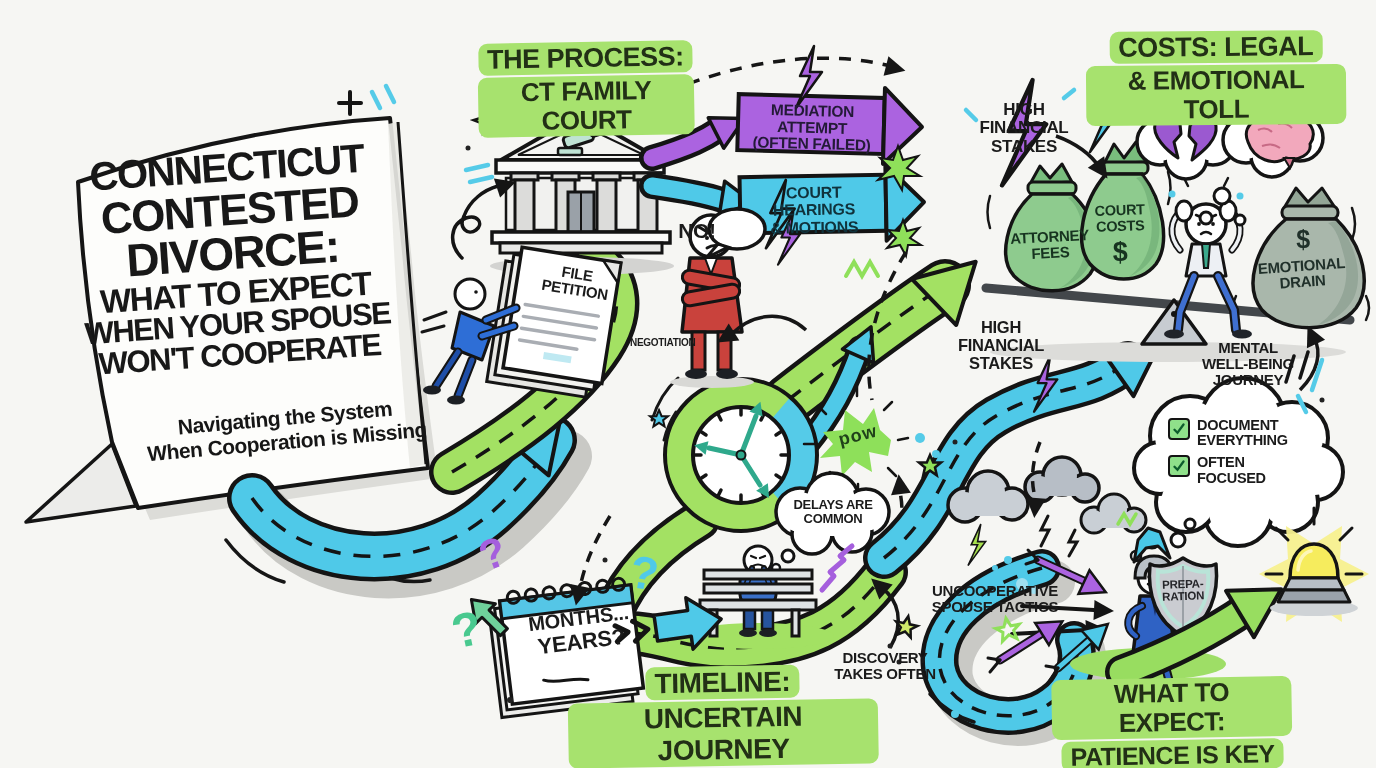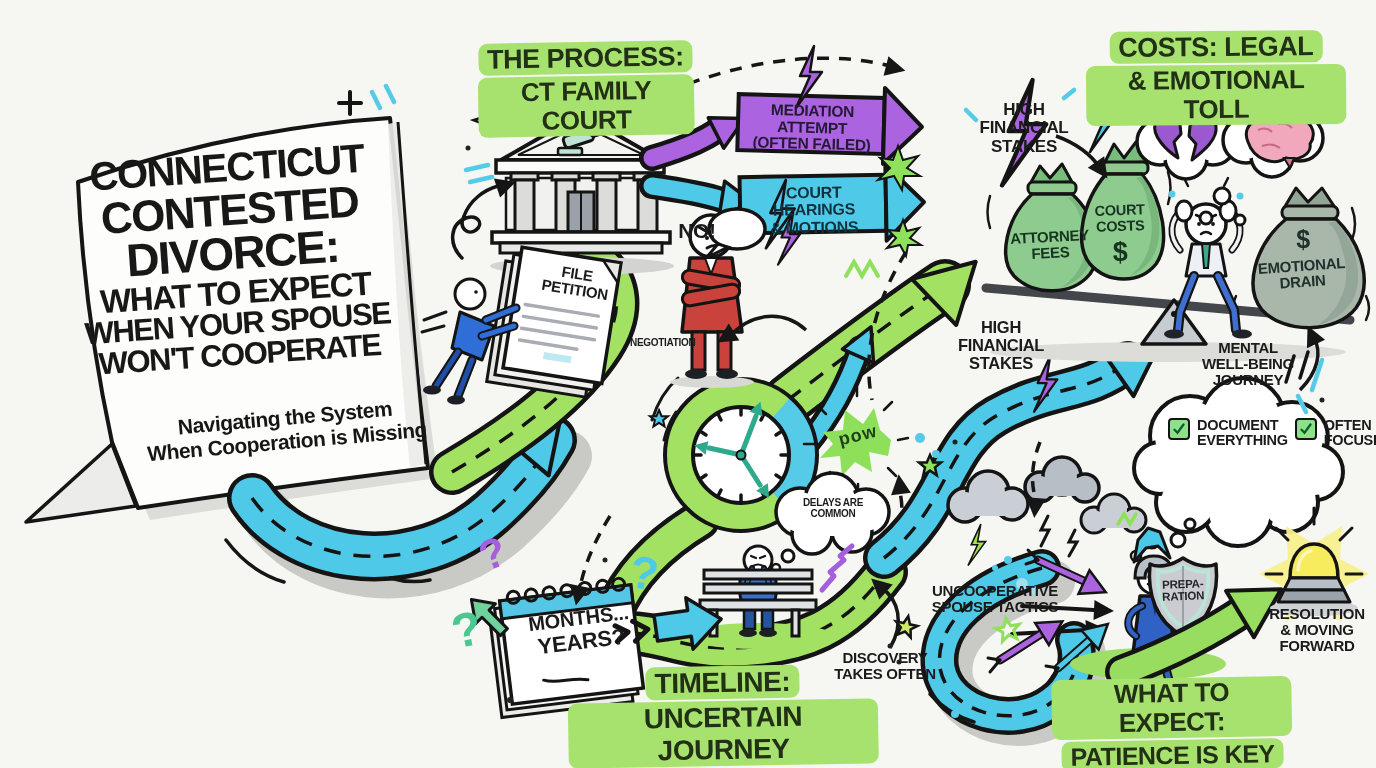--- a/index.html
+++ b/index.html
@@ -26,7 +26,7 @@
        text-align:center;color:#161616;font-weight:bold;font-size:21px;line-height:1.15;letter-spacing:-0.5px;}
   .q{position:absolute;font-weight:bold;}
   .check-list{position:absolute;left:1168px;top:418px;width:160px;display:flex;
-       gap:7px;}
+       flex-direction:column;gap:7px;}
   .check-row{display:flex;align-items:flex-start;gap:7px;}
   .cb{width:18px;height:18px;background:var(--check-green);border:2.5px solid #141414;
       border-radius:4px;flex:0 0 auto;display:inline-flex;align-items:center;justify-content:center;}

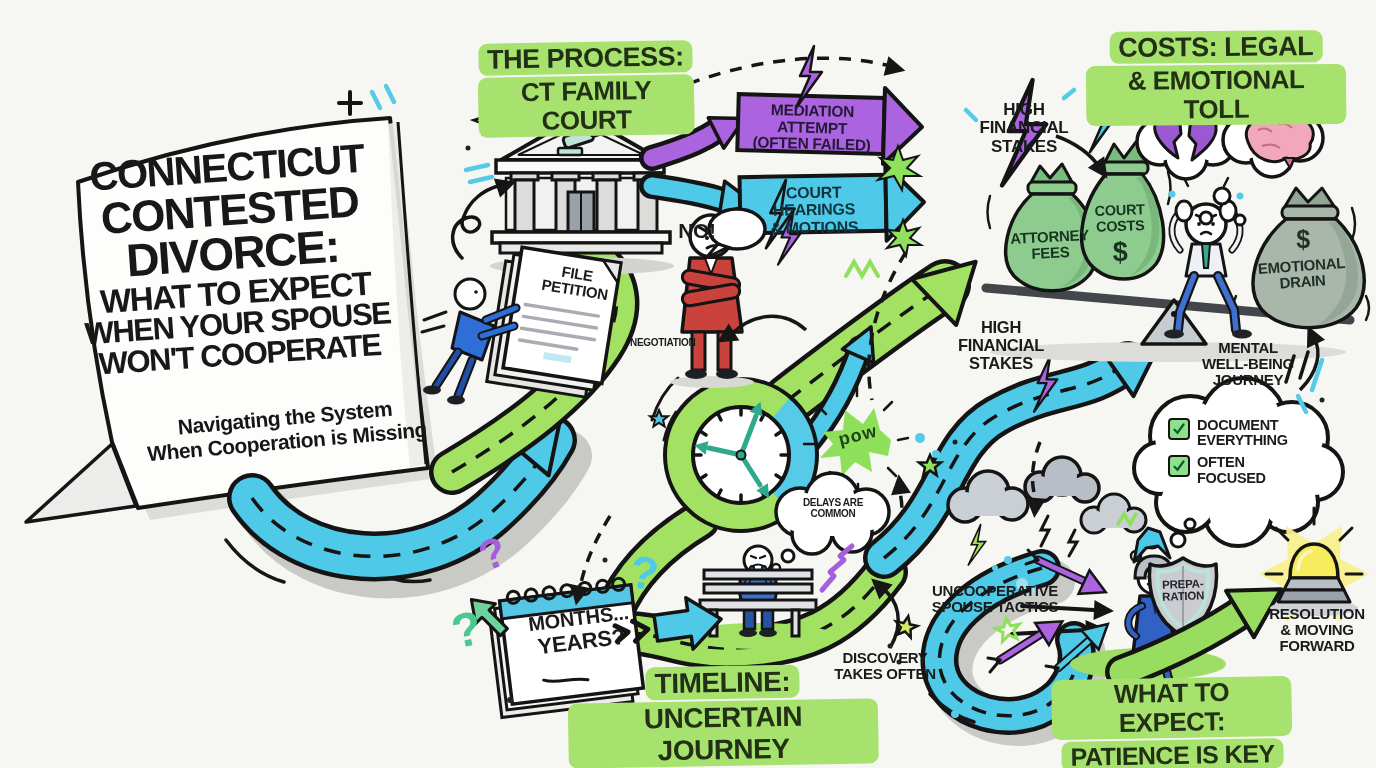--- a/index.html
+++ b/index.html
@@ -775,7 +775,7 @@
 </div>
 
 <div class="lbl" style="left:830px;top:426px;width:56px;font-size:18px;color:#20411a;letter-spacing:1px;transform:rotate(-14deg);">pow</div>
-<div class="lbl" style="left:783px;top:498px;width:100px;font-size:10px;">
+<div class="lbl" style="left:783px;top:498px;width:100px;font-size:13px;">
   <div>DELAYS ARE</div>
   <div>COMMON</div>
 </div>

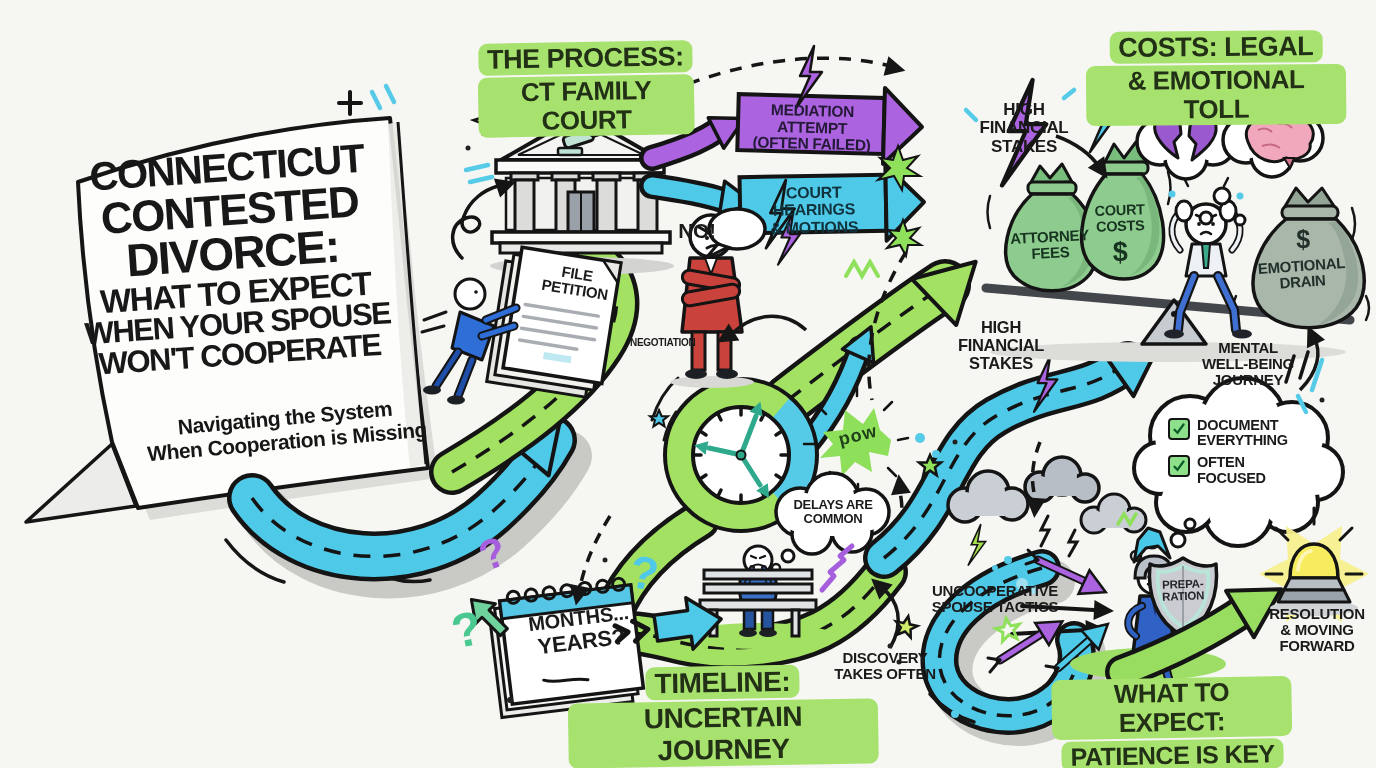--- a/index.html
+++ b/index.html
@@ -824,11 +824,6 @@
   </div>
 </div>
 
-<div class="lbl" style="left:1262px;top:606px;width:110px;font-size:15px;">
-  <div>RESOLUTION</div>
-  <div>&amp; MOVING</div>
-  <div>FORWARD</div>
-</div>
 
 <div class="hl" style="left:1052px;top:678px;width:240px;transform:rotate(-1deg);">
   <span class="line" style="font-size:26px;">WHAT TO EXPECT:</span><br>

